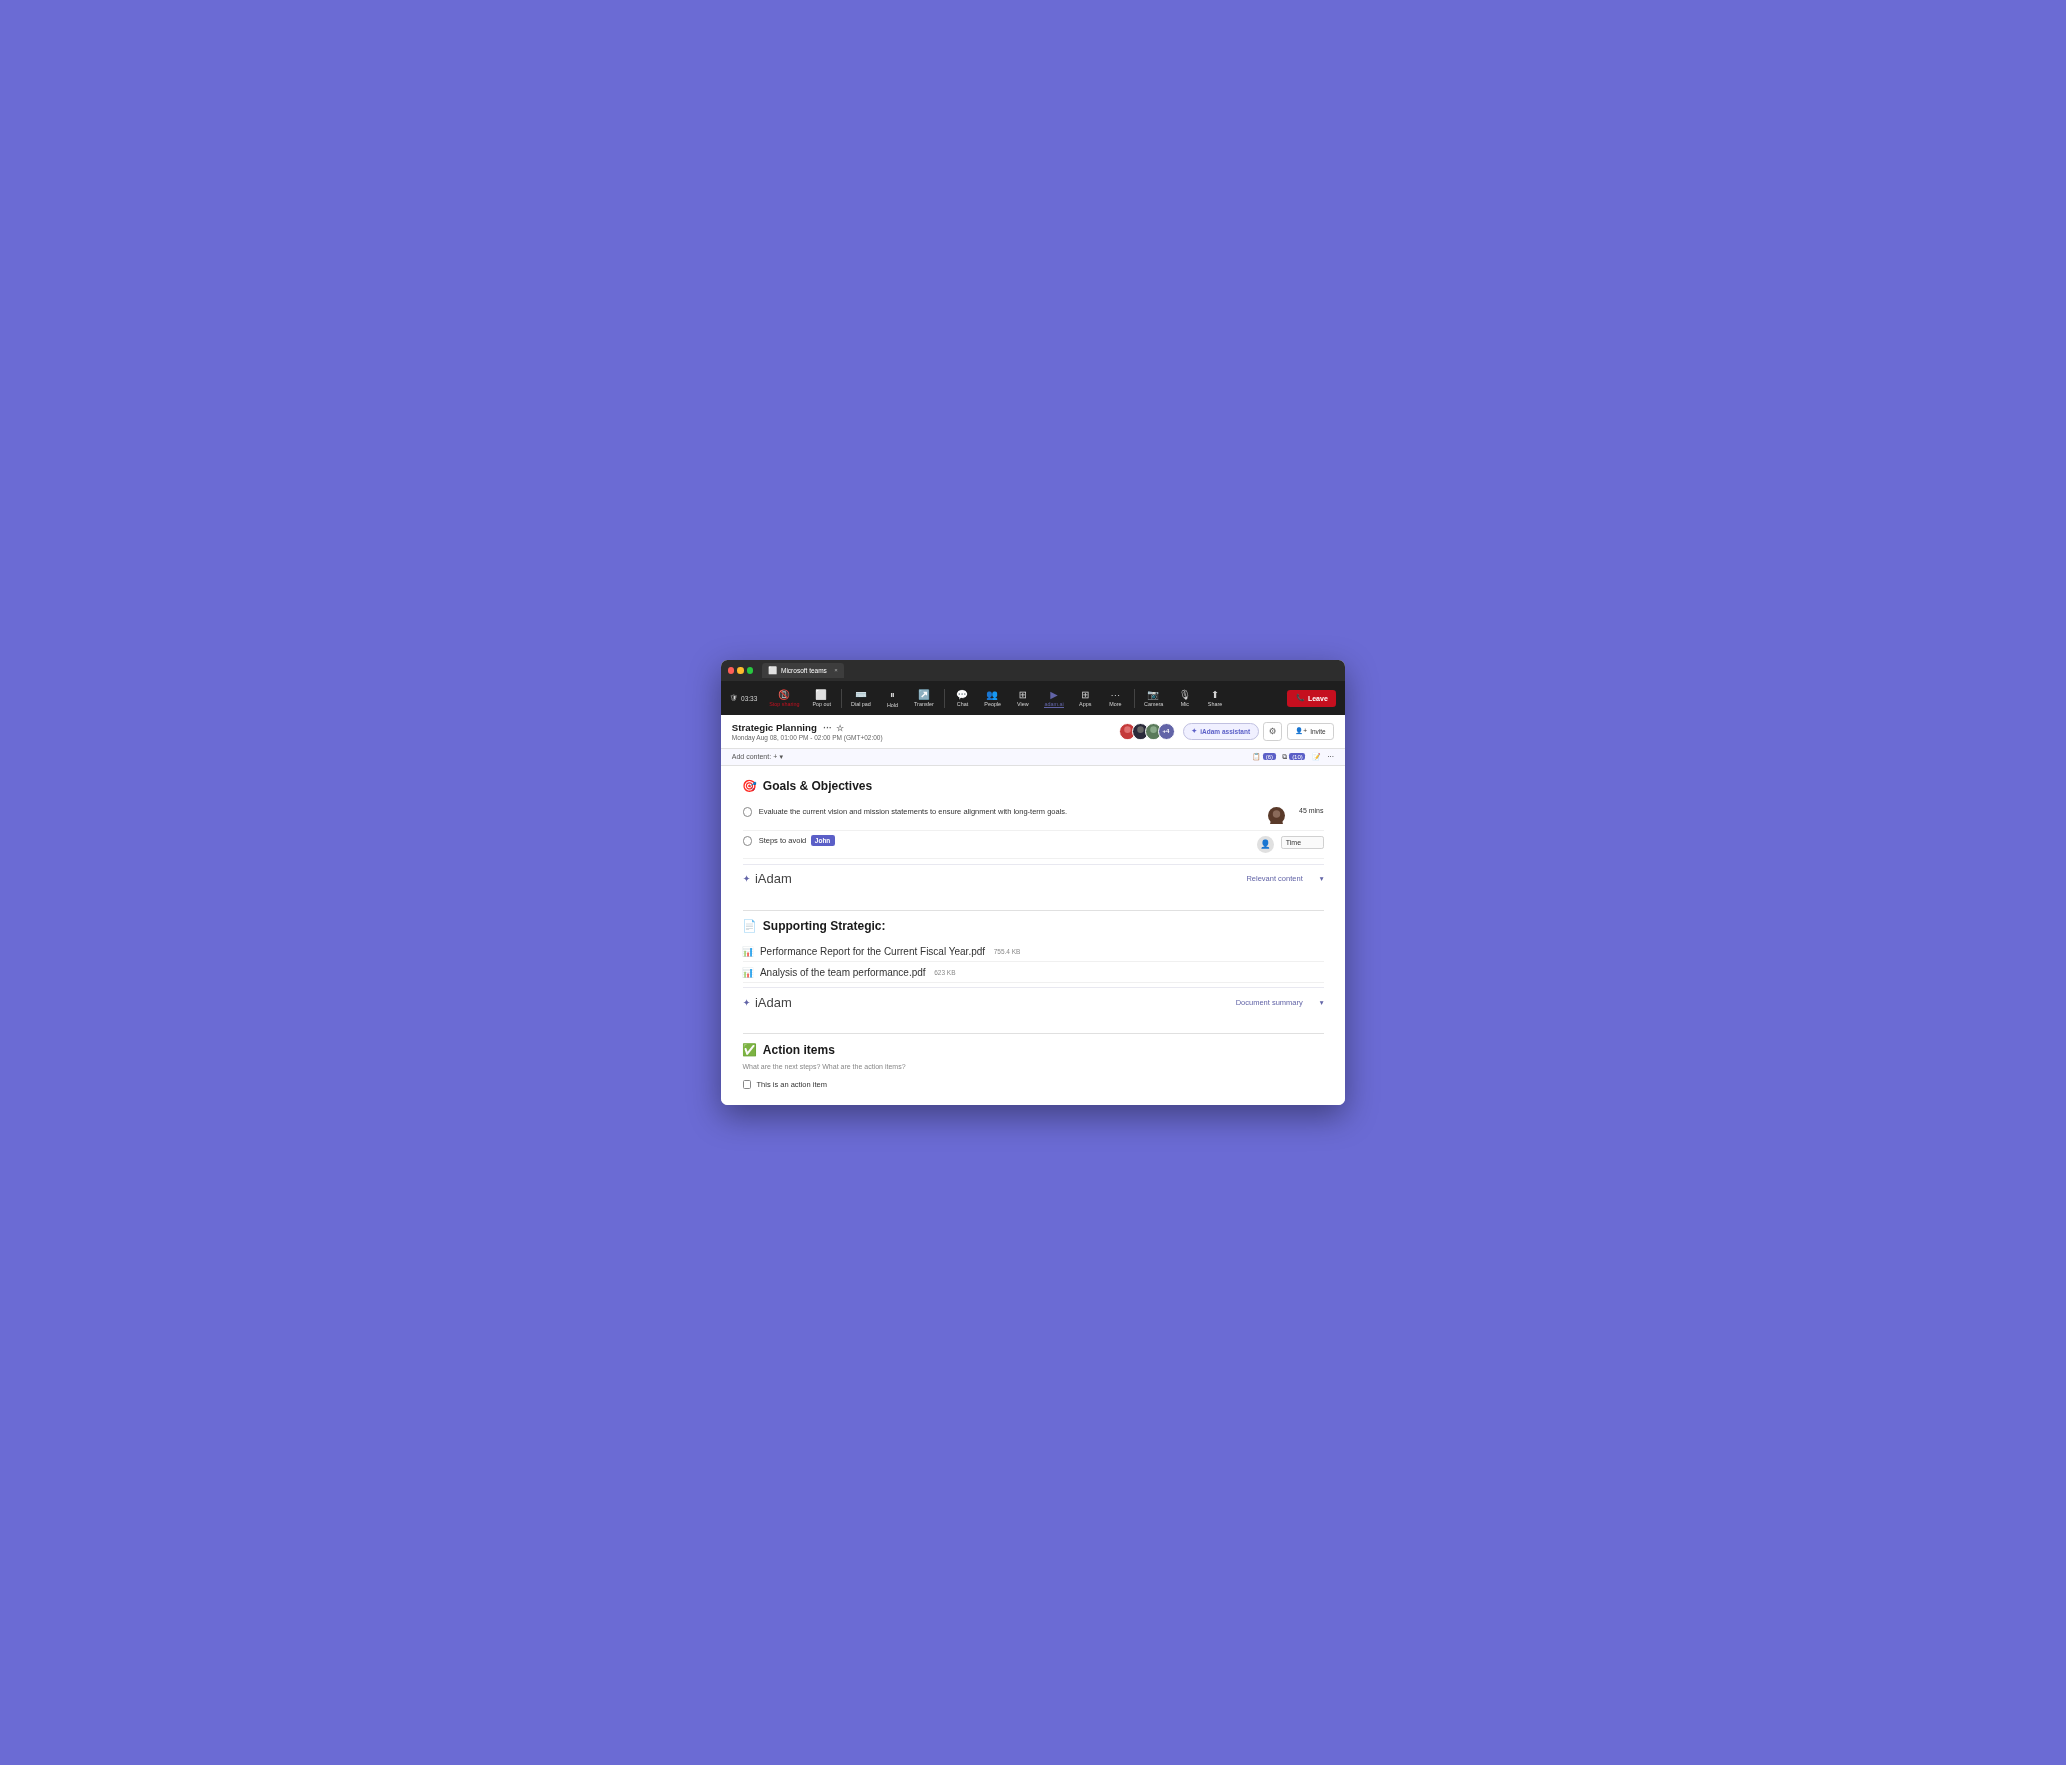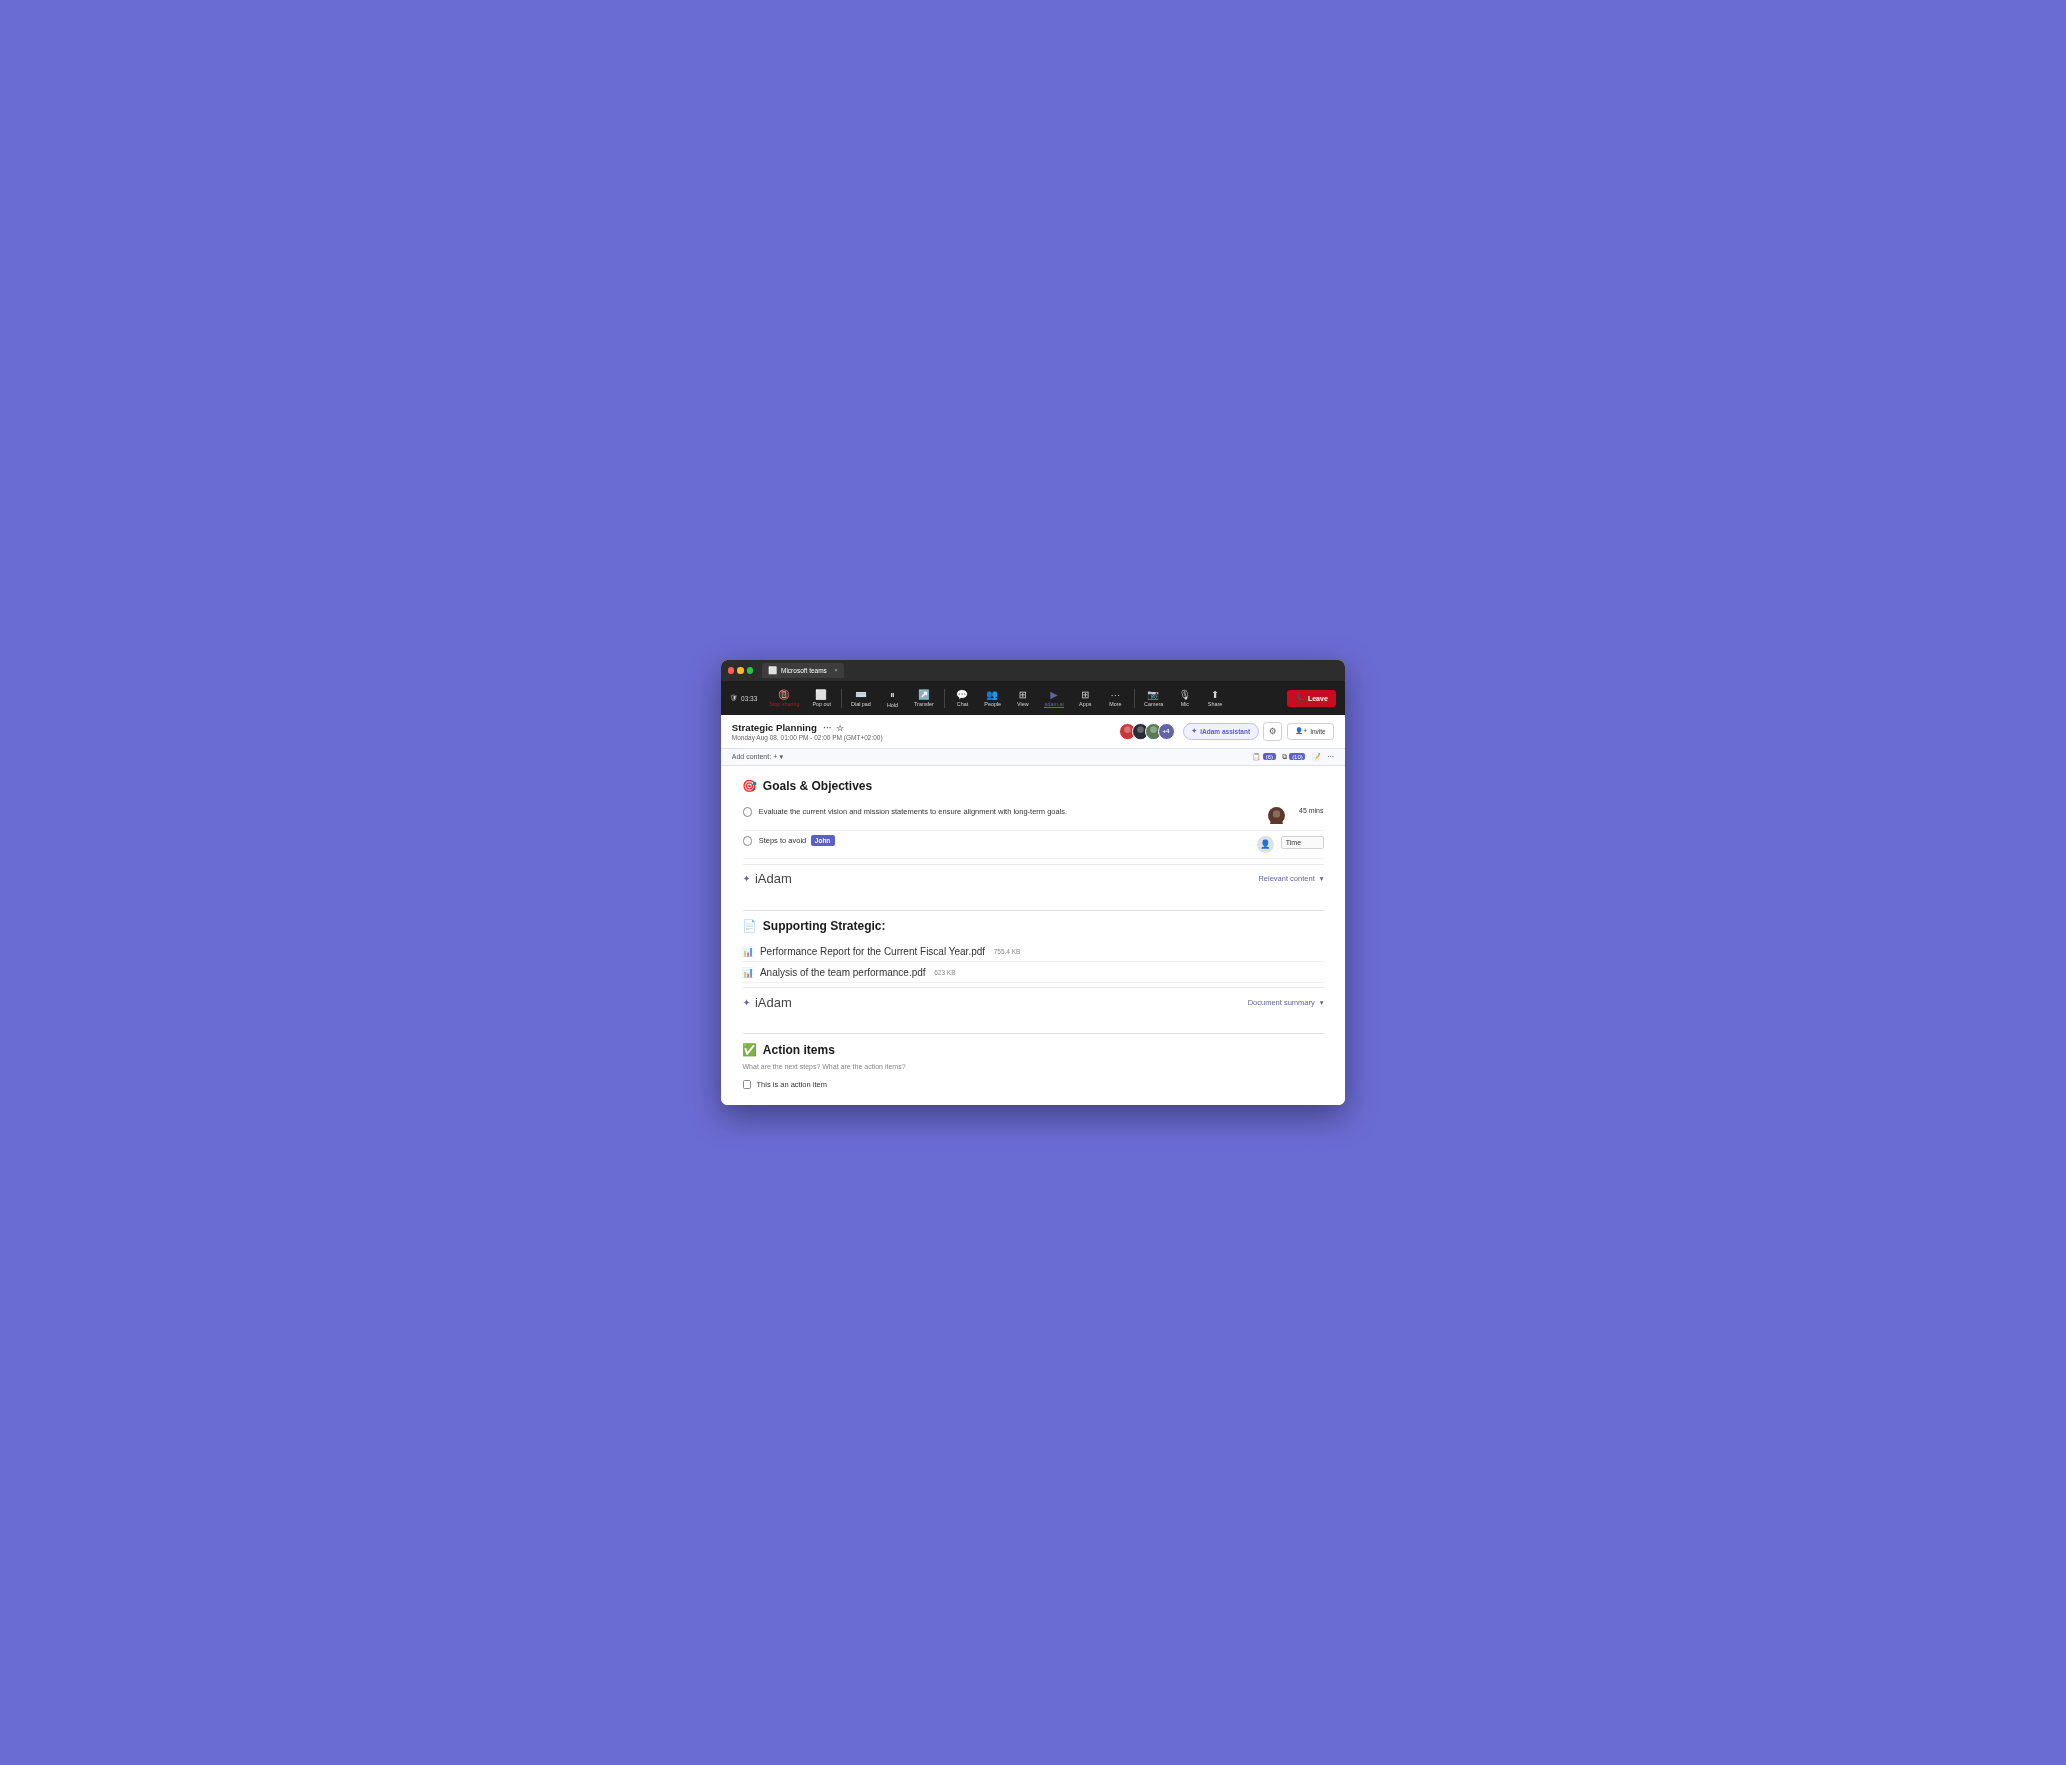--- a/index.html
+++ b/index.html
@@ -255,7 +255,7 @@
     .iadam-label { font-size: 13px; color: #444; }
     .iadam-action {
       margin-left: auto;
-      display: flex; align-items: center; gap: 5px;
+      display: flex; align-items: center; gap: 17px;
       color: #6264a7; font-size: 7.5px; cursor: pointer;
     }
 

